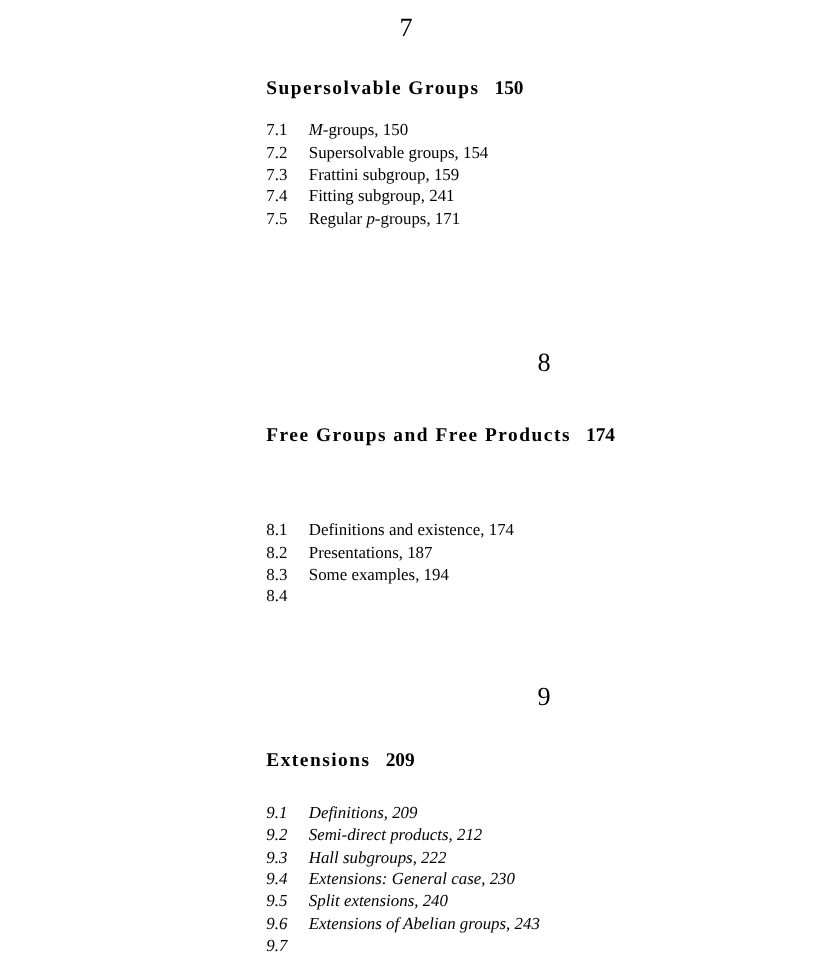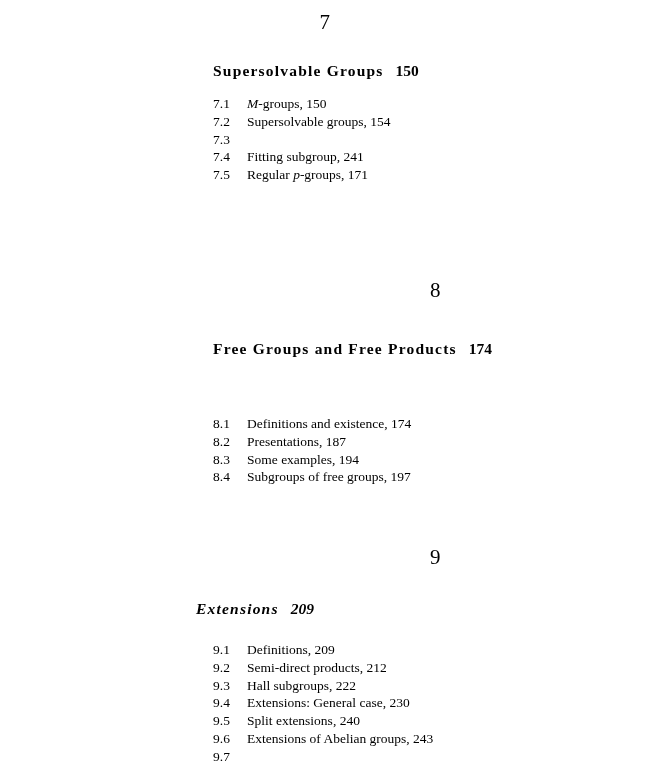--- a/index.html
+++ b/index.html
@@ -105,6 +105,7 @@
       </li>
       <li class="toc-item">
         <span class="toc-num">7.3</span>
+        <span class="toc-label"><span>Frattini subgroup, 159</span><span class="ital"></span><span></span></span>
       </li>
       <li class="toc-item">
         <span class="toc-num">7.4</span>

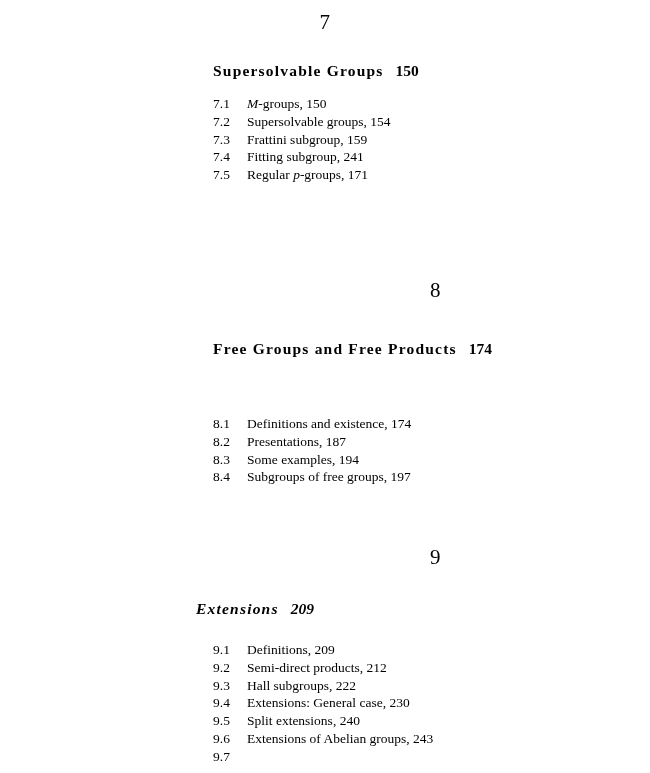--- a/index.html
+++ b/index.html
@@ -138,7 +138,6 @@
       </li>
       <li class="toc-item">
         <span class="toc-num">8.4</span>
-        <span class="toc-label"><span>Subgroups of free groups, 197</span><span class="ital"></span><span></span></span>
       </li>
     </ul>
   </section>

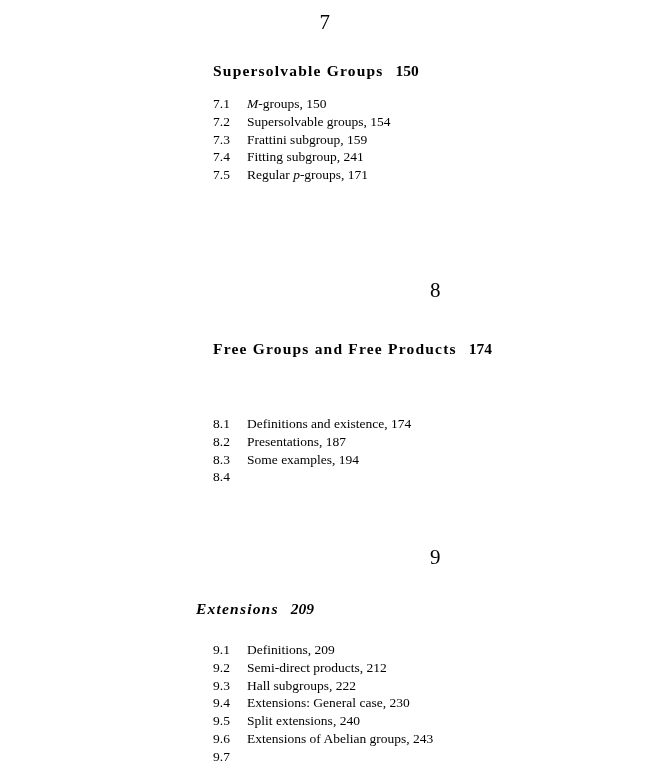--- a/index.html
+++ b/index.html
@@ -81,7 +81,7 @@
 
   
   #chapter-9 .chap-number { position: absolute; left: 0; top: 545px; width: 650px; text-align: right; padding-right: 209px; box-sizing: border-box; }
-  #chapter-9 .chap-title  { position: absolute; left: 196px; top: 600px; font-style: italic; }
+  #chapter-9 .chap-title  { position: absolute; left: 213px; top: 600px; }
   #chapter-9 .toc-list    { position: absolute; left: 213px; top: 641px; }
 </style>
 </head>

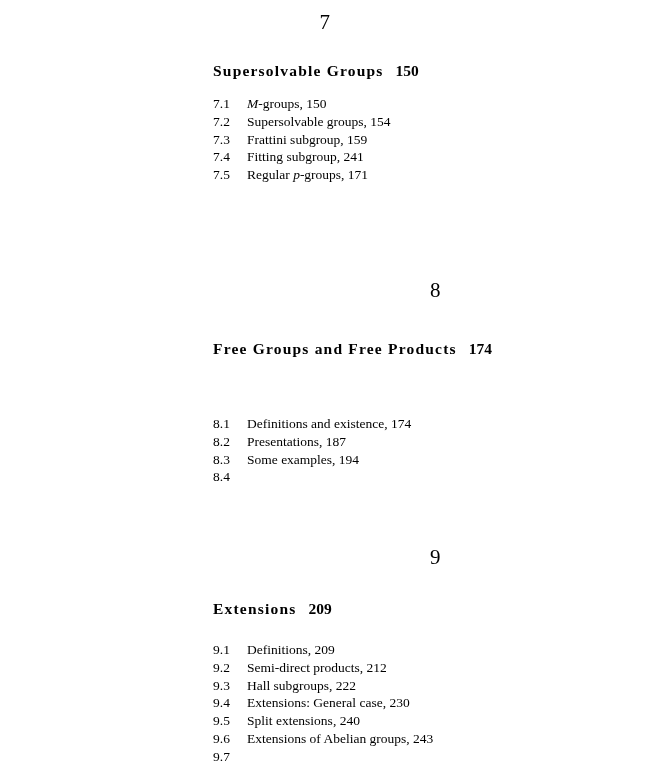--- a/index.html
+++ b/index.html
@@ -82,7 +82,7 @@
   
   #chapter-9 .chap-number { position: absolute; left: 0; top: 545px; width: 650px; text-align: right; padding-right: 209px; box-sizing: border-box; }
   #chapter-9 .chap-title  { position: absolute; left: 213px; top: 600px; }
-  #chapter-9 .toc-list    { position: absolute; left: 213px; top: 641px; }
+  #chapter-9 .toc-list    { position: absolute; left: 213px; top: 641px; font-style: italic; }
 </style>
 </head>
 <body>

